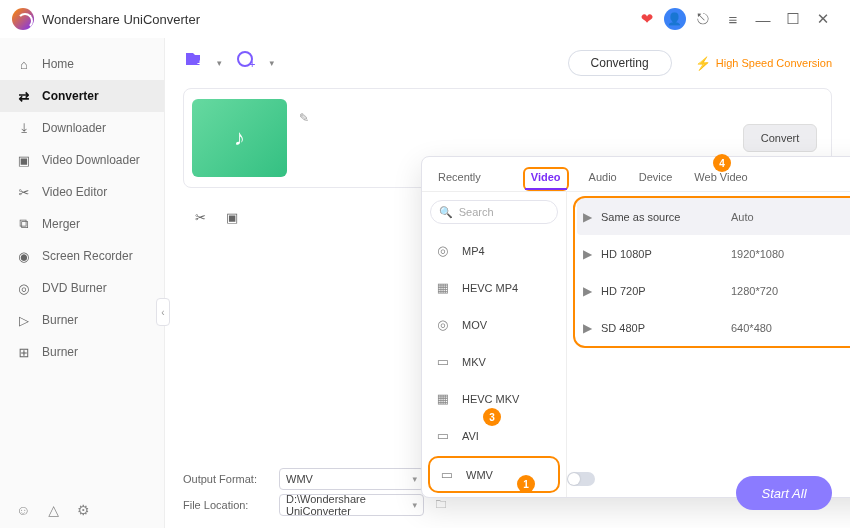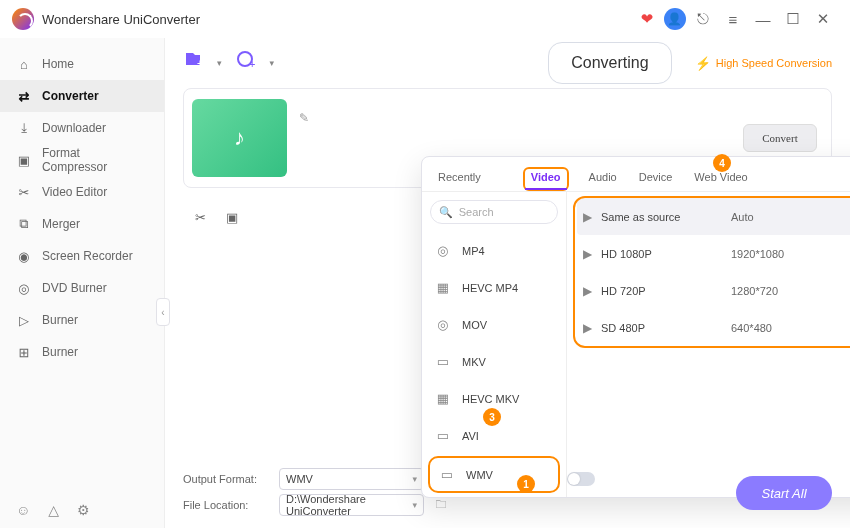--- a/index.html
+++ b/index.html
@@ -34,7 +34,7 @@
 .toolbar { height: 50px; display: flex; align-items: center; padding: 0 18px; gap: 14px; }
 .tool-btn { width: 26px; height: 26px; color: #7c5cff; position: relative; font-size: 18px; cursor:pointer;}
 .tool-caret { font-size: 9px; color:#888; margin-left:-6px;}
-.seg { margin-left: auto; margin-right: 10px; background: #eef0f4; border-radius: 14px; height: 42px; display: flex; overflow: hidden; font-size: 16px; }
+.seg { margin-left: auto; margin-right: 10px; background: #eef0f4; border-radius: 14px; height: 26px; display: flex; overflow: hidden; font-size: 12px; }
 .seg span { padding: 0 22px; display: flex; align-items: center; color: #666; cursor: pointer; }
 .seg span.active { background: #fff; border: 1px solid #d9dde6; border-radius: 14px; color: #333; }
 .speed { color: #ff8a00; font-size: 11px; display: flex; align-items: center; gap: 4px; }

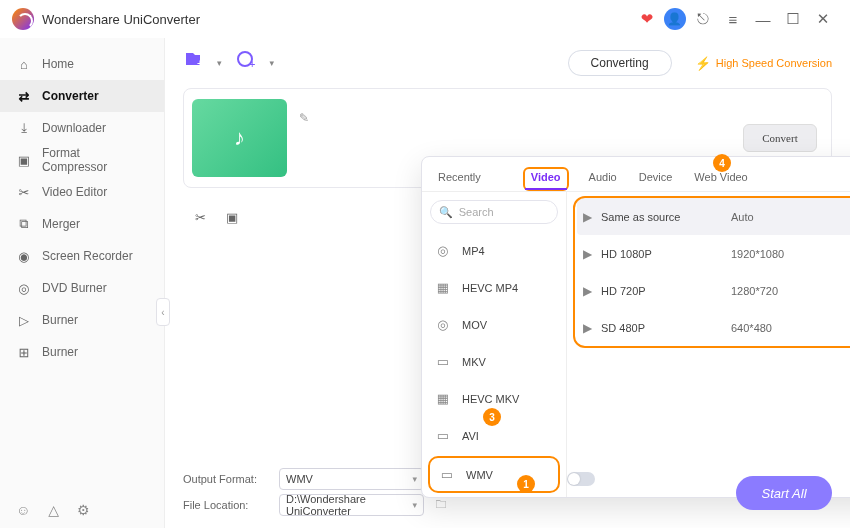--- a/index.html
+++ b/index.html
@@ -46,7 +46,7 @@
 .file-title-row { display:flex; align-items:center; gap:8px; margin-top:-40px;}
 .file-title { font-size: 12px; color: #333; }
 .file-edit-ico { color:#999; font-size:12px; cursor:pointer;}
-.convert-btn { margin-left: auto; background: #ededf0; color: #444; font-size: 11px; border-radius: 6px; height: 28px; width:74px; display: flex; align-items: center; justify-content: center; border:1px solid #ddd; cursor: pointer; font-family: Liberation Serif, serif; }
+.convert-btn { margin-left: auto; background: #ededf0; color: #444; font-size: 11px; border-radius: 6px; height: 28px; width:74px; display: flex; align-items: center; justify-content: center; border:1px solid #ddd; cursor: pointer; }
 
 
 .edit-row { position:absolute; left:18px; top:172px; display:flex; gap:20px; padding-left:12px; color:#666; font-size:13px;}

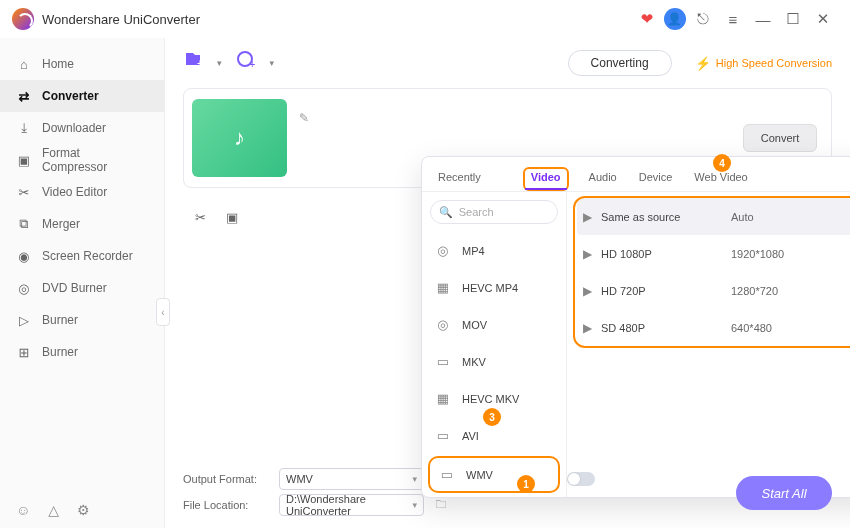--- a/index.html
+++ b/index.html
@@ -127,7 +127,7 @@
         </div>
       <div class="side-item">
           <span class="side-ico">▣</span>
-          <span>Format Compressor</span>
+          <span>Video Downloader</span>
         </div>
       <div class="side-item">
           <span class="side-ico">✂</span>

